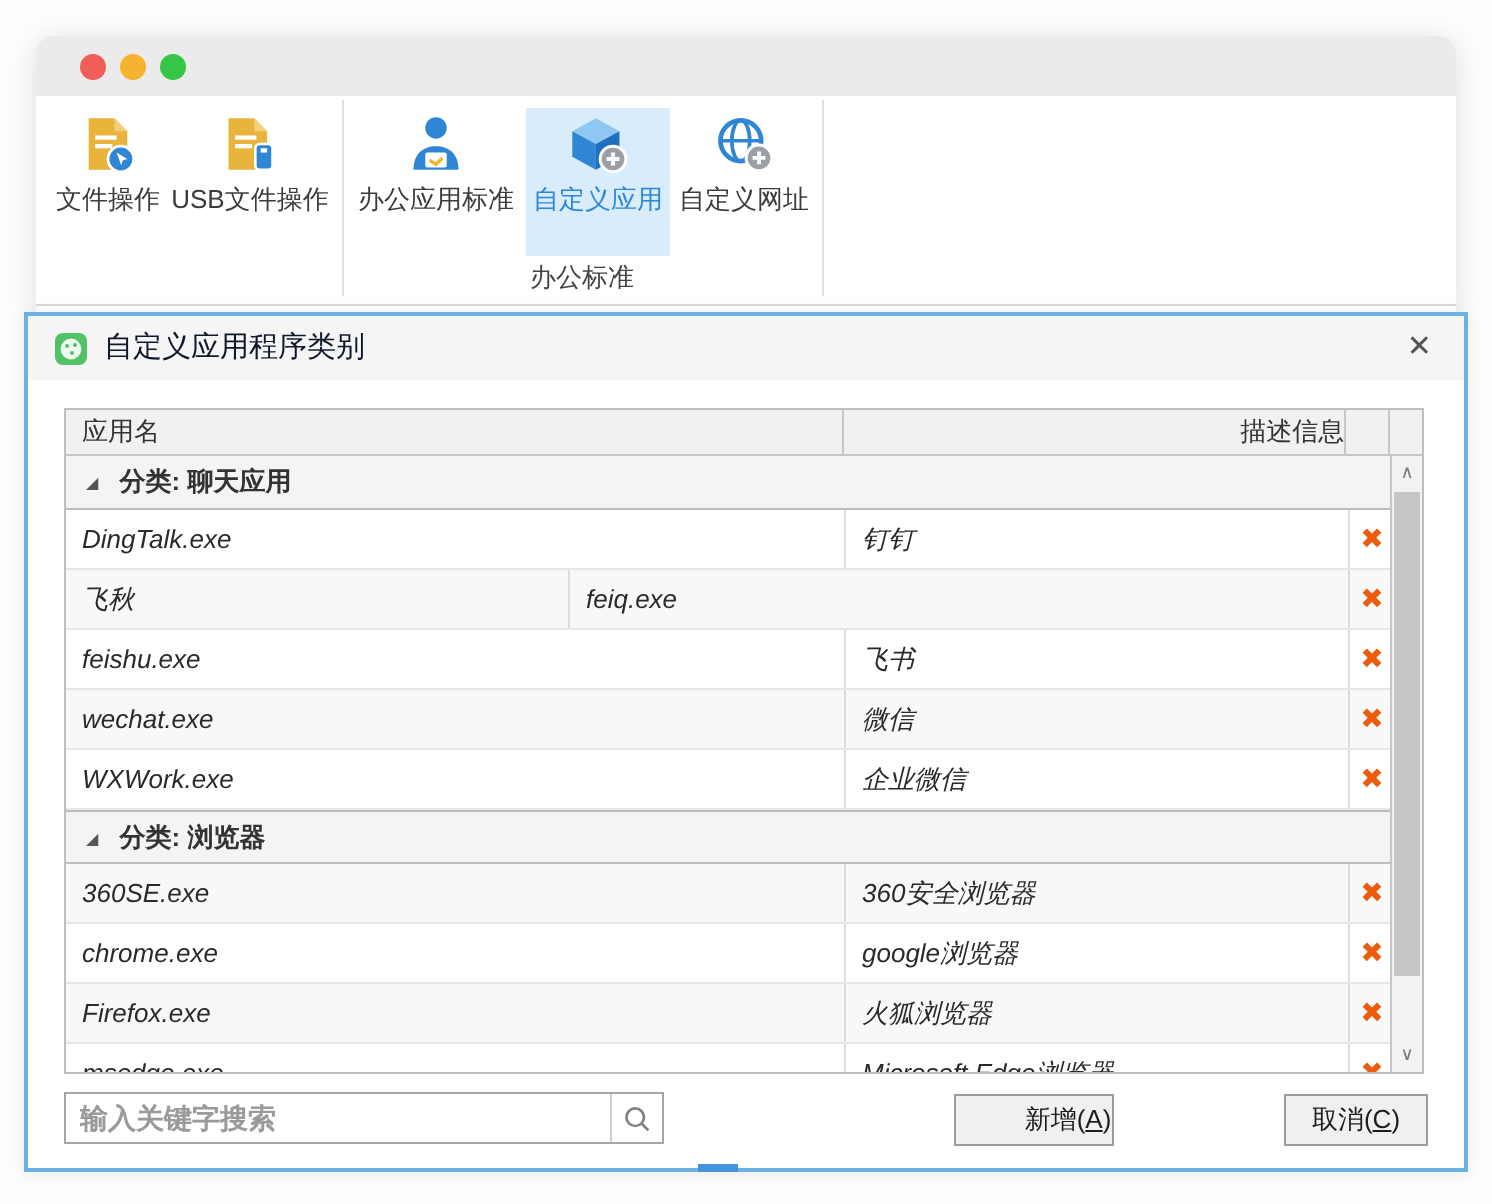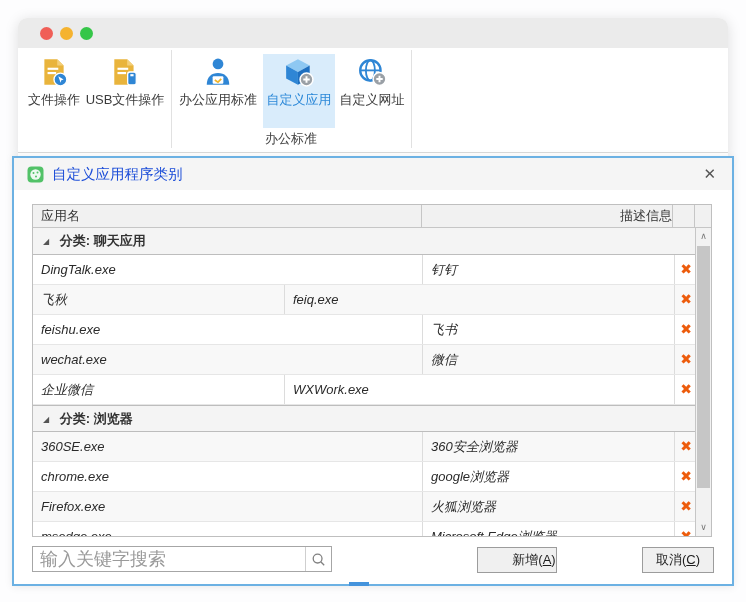--- a/index.html
+++ b/index.html
@@ -29,7 +29,7 @@
           border:2px solid #6cb1e3;box-sizing:border-box;box-shadow:0 1px 8px rgba(0,0,0,.08);}
   .dlg-titlebar{position:absolute;left:0;top:0;right:0;height:32px;background:#f5f5f5;}
   .dlg-icon{position:absolute;left:13px;top:8px;width:17px;height:17px;}
-  .dlg-title{position:absolute;left:38px;top:0;line-height:32px;font-size:14.5px;color:#1d4ed8;}
+  .dlg-title{position:absolute;left:38px;top:0;line-height:32px;font-size:14.5px;color:#0f172a;}
   .dlg-close{position:absolute;right:16px;top:0;line-height:32px;font-size:15px;color:#555;cursor:pointer;}
 
   

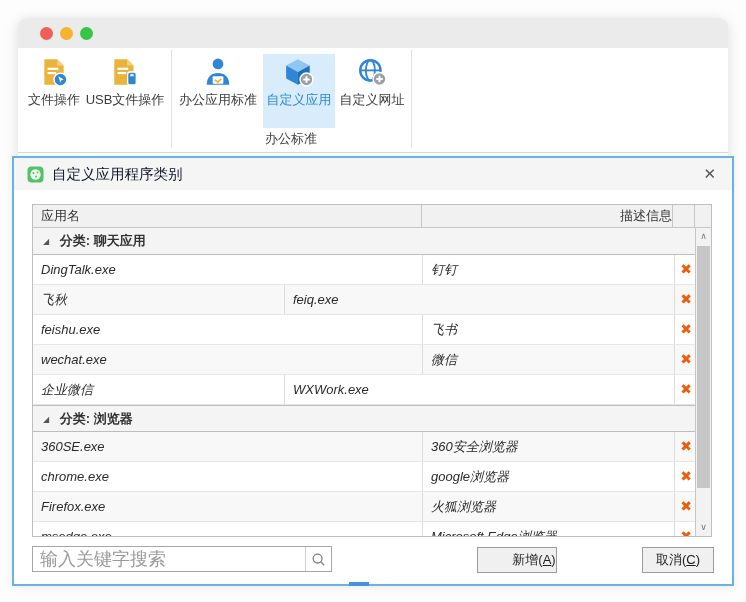--- a/index.html
+++ b/index.html
@@ -209,8 +209,8 @@
           <div class="cell cx"><span class="xmark">✖</span></div>
         </div>
         <div class="drow">
+          <div class="cell c1">WXWork.exe</div>
           <div class="cell c2">企业微信</div>
-          <div class="cell c1">WXWork.exe</div>
           <div class="cell cx"><span class="xmark">✖</span></div>
         </div>
 

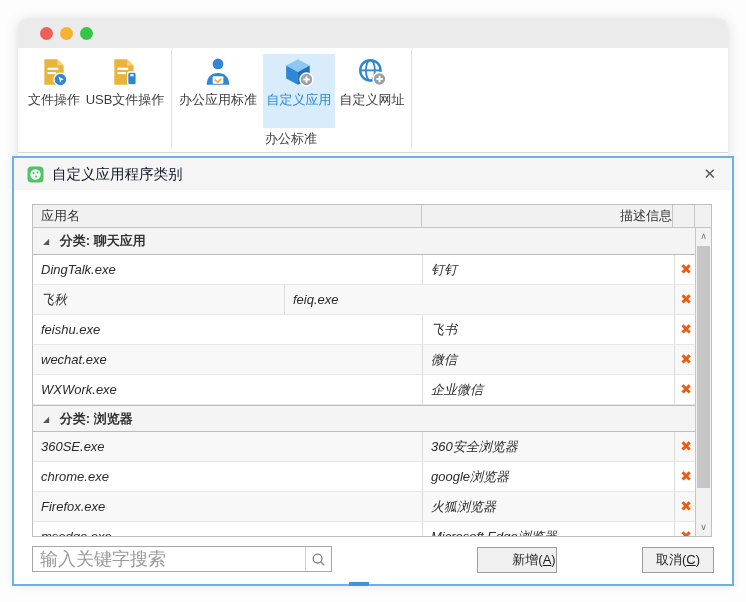--- a/index.html
+++ b/index.html
@@ -61,7 +61,7 @@
   
   .searchbox{position:absolute;left:18px;top:388px;width:300px;height:26px;border:1px solid #a6a6a6;box-sizing:border-box;background:#fff;}
   .searchbox input{position:absolute;left:0;top:0;width:272px;height:24px;border:none;outline:none;padding:0 0 0 7px;
-                   font-size:18px;color:#be185d;font-family:inherit;background:transparent;}
+                   font-size:14px;color:#be185d;font-family:inherit;background:transparent;font-weight:bold;}
   .searchbox input::placeholder{color:#9a9a9a;}
   .search-btn{position:absolute;right:0;top:0;width:25px;height:24px;border-left:1px solid #cfcfcf;cursor:pointer;
               display:flex;align-items:center;justify-content:center;}

